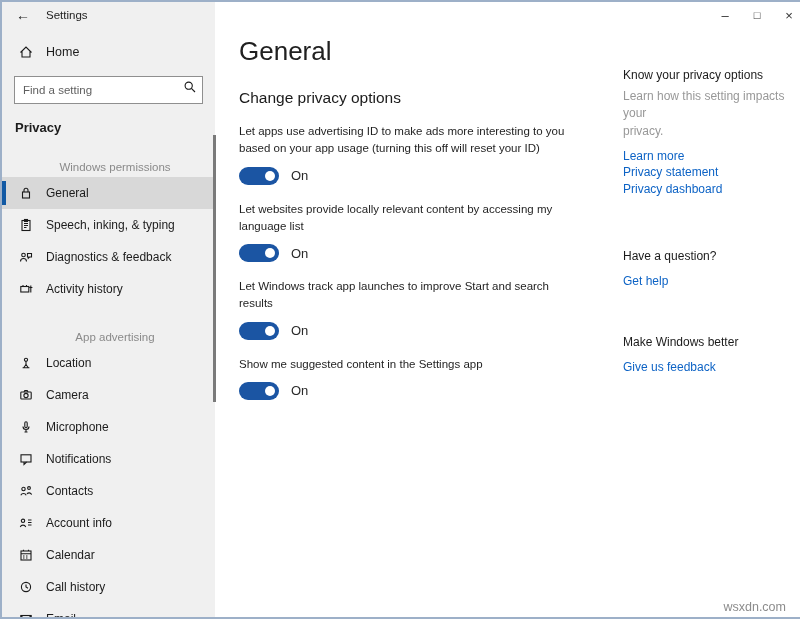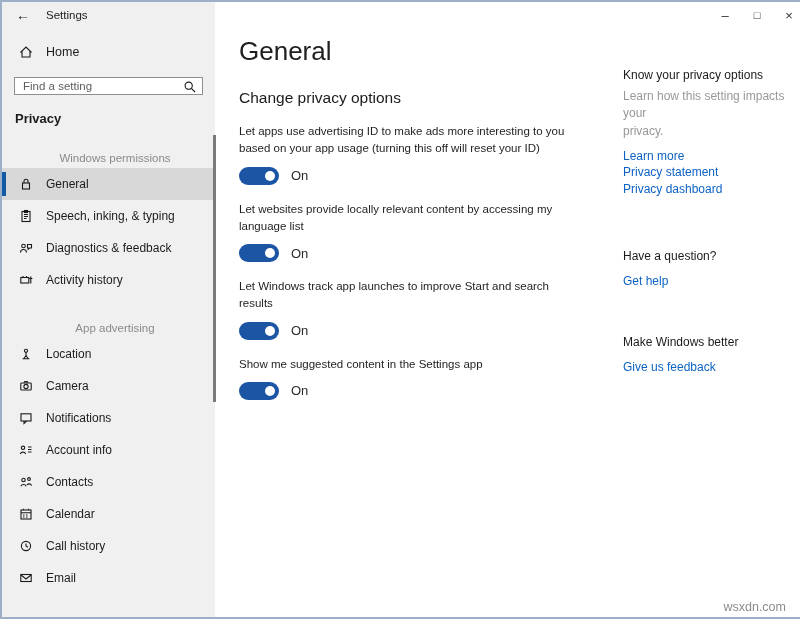--- a/index.html
+++ b/index.html
@@ -14,7 +14,7 @@
   .home-row { display:flex; align-items:center; height:32px; padding-left:16px; margin-top:8px; }
   .home-row .label { margin-left:12px; font-size:12.5px; }
   .search-wrap { margin:8px 12px 0 12px; position:relative; }
-  .search-input { width:100%; height:18px; border:1px solid #8f8f8f; background:#fff; font-family:"Liberation Sans",sans-serif; font-size:11.5px; color:#444; padding:0 24px 0 8px; outline:none; }
+  .search-input { width:100%; height:28px; border:1px solid #8f8f8f; background:#fff; font-family:"Liberation Sans",sans-serif; font-size:11.5px; color:#444; padding:0 24px 0 8px; outline:none; }
   .search-input::placeholder { color:#5f5f5f; }
   .search-icon-box { position:absolute; right:5px; top:3px; }
   .category-title { font-size:13px; font-weight:bold; margin:16px 0 0 13px; }

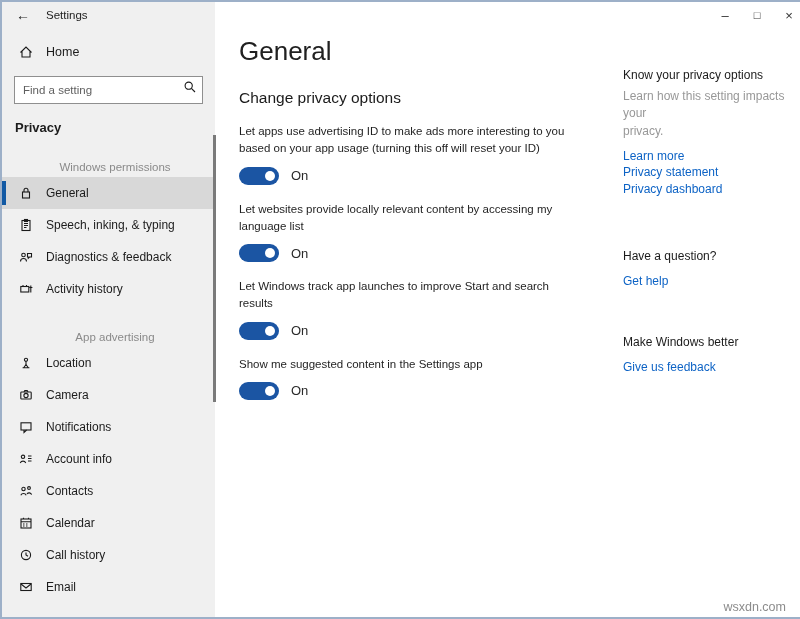--- a/index.html
+++ b/index.html
@@ -154,6 +154,15 @@
       <span class="label">Camera</span>
     </div>
 
+    <div class="nav-item">
+      <span class="icon">
+        <svg viewBox="0 0 16 16">
+            <rect x="6.8" y="2.8" width="2.4" height="6" rx="1.2"></rect>
+            <path d="M5 7.5 a3 3 0 0 0 6 0 M8 10.5 V13 M6.5 13 h3"></path>
+          </svg>
+      </span>
+      <span class="label">Microphone</span>
+    </div>
 
     <div class="nav-item">
       <span class="icon">

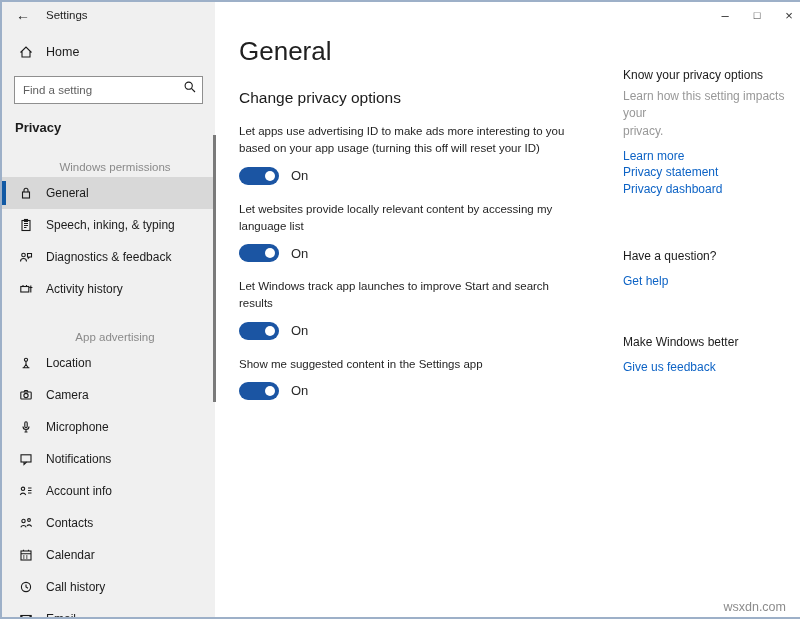--- a/index.html
+++ b/index.html
@@ -177,17 +177,6 @@
     <div class="nav-item">
       <span class="icon">
         <svg viewBox="0 0 16 16">
-            <circle cx="5" cy="5.8" r="1.7"></circle>
-            <path d="M2.3 12 a2.9 2.9 0 0 1 5.4 0"></path>
-            <path d="M10 5 h3.5 M10 7.5 h3.5 M10 10 h3.5"></path>
-          </svg>
-      </span>
-      <span class="label">Account info</span>
-    </div>
-
-    <div class="nav-item">
-      <span class="icon">
-        <svg viewBox="0 0 16 16">
             <circle cx="5.5" cy="6" r="1.7"></circle>
             <path d="M2.8 12.2 a3 3 0 0 1 5.4 0"></path>
             <circle cx="11" cy="5" r="1.4"></circle>
@@ -195,6 +184,17 @@
           </svg>
       </span>
       <span class="label">Contacts</span>
+    </div>
+
+    <div class="nav-item">
+      <span class="icon">
+        <svg viewBox="0 0 16 16">
+            <circle cx="5" cy="5.8" r="1.7"></circle>
+            <path d="M2.3 12 a2.9 2.9 0 0 1 5.4 0"></path>
+            <path d="M10 5 h3.5 M10 7.5 h3.5 M10 10 h3.5"></path>
+          </svg>
+      </span>
+      <span class="label">Account info</span>
     </div>
 
     <div class="nav-item">

